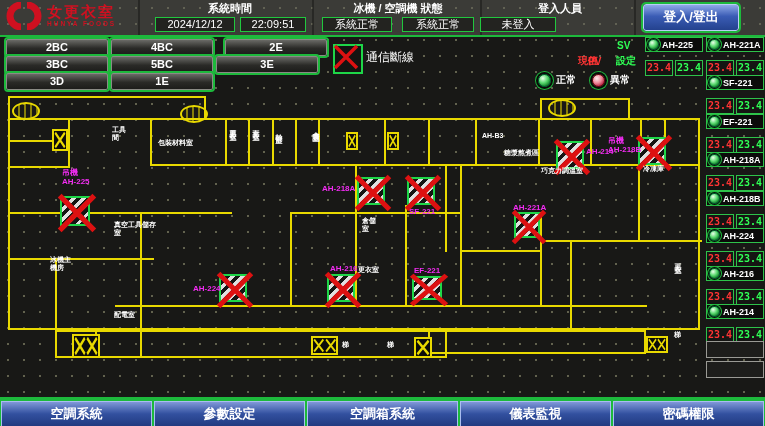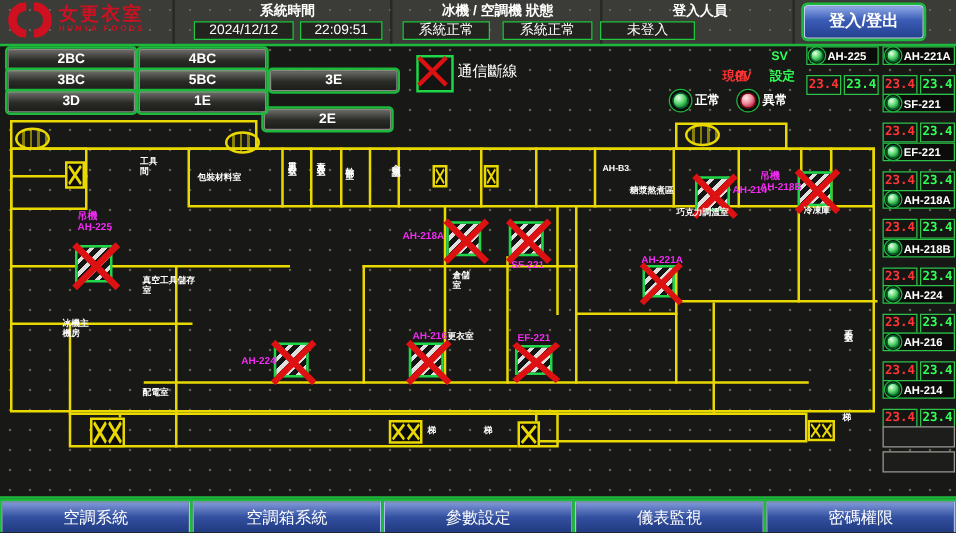--- a/index.html
+++ b/index.html
@@ -101,7 +101,7 @@
   <div id="floor-grid">
       <div class="fbtn" style="left: 6px; top: 39px; position: absolute;">2BC</div>
       <div class="fbtn" style="left: 111px; top: 39px; position: absolute;">4BC</div>
-      <div class="fbtn" style="left: 211px; top: 39px; position: absolute; margin-top: 48px;">2E</div>
+      <div class="fbtn" style="left: 225px; top: 39px; position: absolute;">2E</div>
       <div class="fbtn" style="left: 6px; top: 56px; position: absolute;">3BC</div>
       <div class="fbtn" style="left: 111px; top: 56px; position: absolute;">5BC</div>
       <div class="fbtn" style="left: 216px; top: 56px; position: absolute;">3E</div>

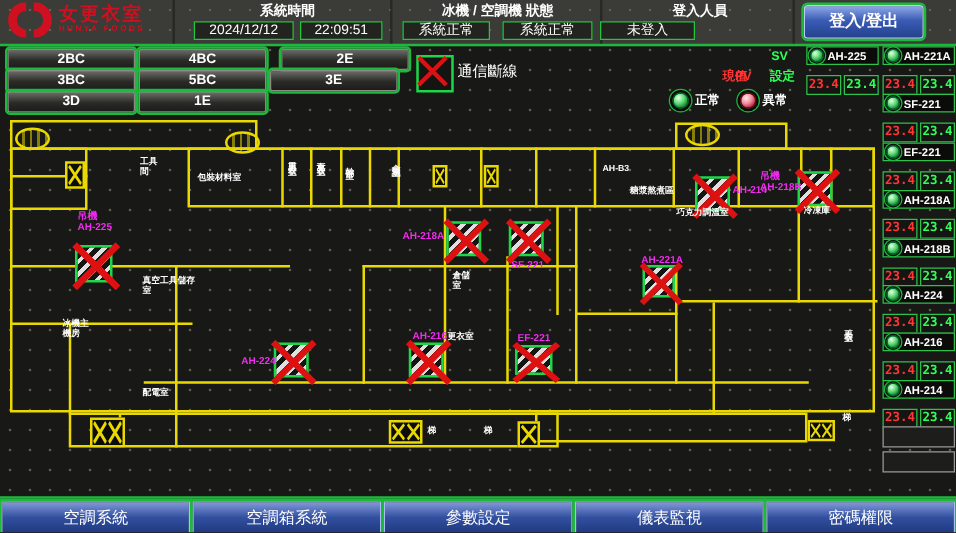--- a/index.html
+++ b/index.html
@@ -65,7 +65,7 @@
   #nav{position:absolute;left:0;top:397px;width:765px;height:29px;border-top:2px solid #1db93c;display:flex;}
   .nbtn{flex:1;margin:2px 1px 1px 1px;background:linear-gradient(#8098d8,#32509f 50%,#213a80);
     border:1px solid #a9bdf0;outline:2px solid #1db93c;
-    color:#fff;font-size:13px;font-weight:normal;text-align:center;line-height:23px;cursor:pointer;}
+    color:#fff;font-size:13px;font-weight:bold;text-align:center;line-height:23px;cursor:pointer;}
 </style>
 </head>
 <body>

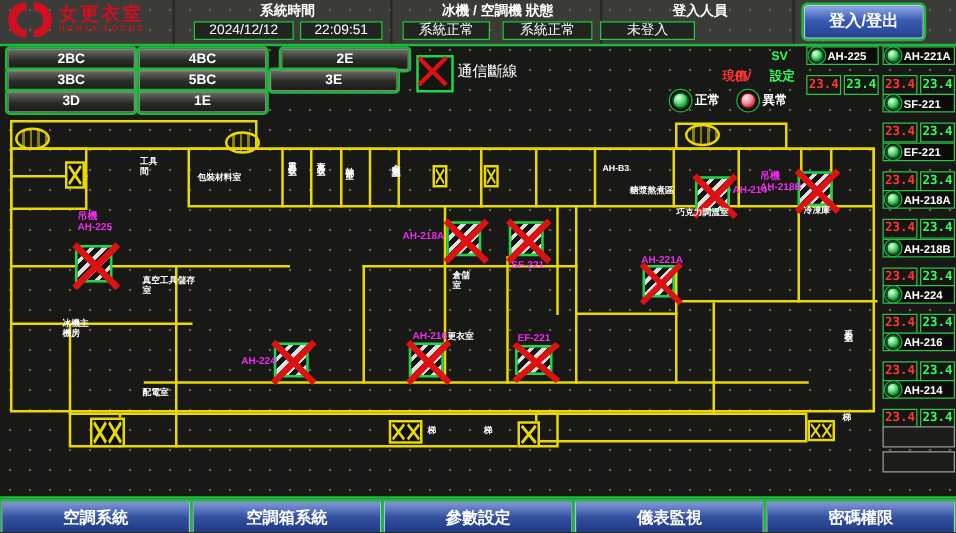--- a/index.html
+++ b/index.html
@@ -389,8 +389,8 @@
 
   <div id="nav">
       <div class="nbtn">空調系統</div>
+      <div class="nbtn">參數設定</div>
       <div class="nbtn">空調箱系統</div>
-      <div class="nbtn">參數設定</div>
       <div class="nbtn">儀表監視</div>
       <div class="nbtn">密碼權限</div>
     </div>

